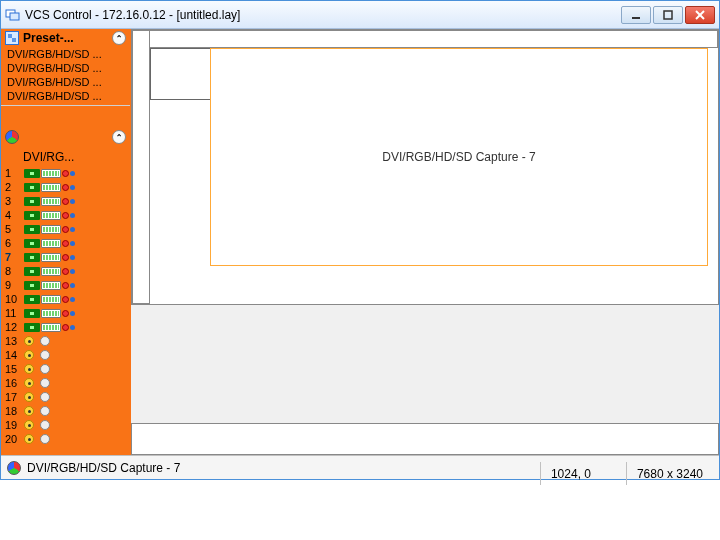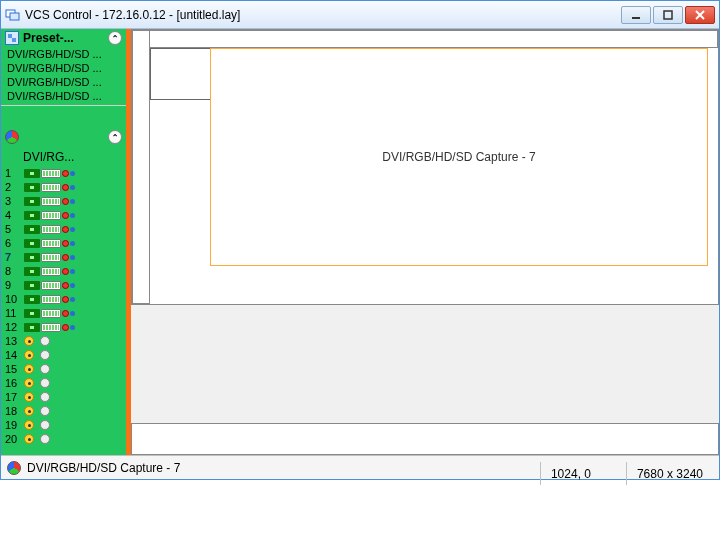--- a/index.html
+++ b/index.html
@@ -16,7 +16,7 @@
   .menubar .mitem { padding: 2px 8px; cursor: pointer; border-radius: 2px; }
   .menubar .mitem.disabled { color: #9a9a9a; cursor: default; }
   .body { flex: 1; display: flex; overflow: hidden; }
-  .sidebar { width: 130px; background: #22c55e; border-right: 5px solid #f97316; overflow-y: auto; overflow-x: hidden; }
+  .sidebar { width: 130px; background: #f97316; border-right: 1px solid #f97316; overflow-y: auto; overflow-x: hidden; }
   .group-hdr { display: flex; align-items: center; gap: 4px; padding: 2px 4px; font-weight: bold; cursor: pointer; }
   .group-hdr .chev { width: 14px; height: 14px; border: 1px solid #888; border-radius: 50%; display: flex; align-items: center; justify-content: center; font-size: 8px; background: #fafafa; }
   .preset-list .pi { padding: 1px 20px 1px 6px; white-space: nowrap; overflow: hidden; text-overflow: ellipsis; cursor: pointer; font-size: 11px; }

